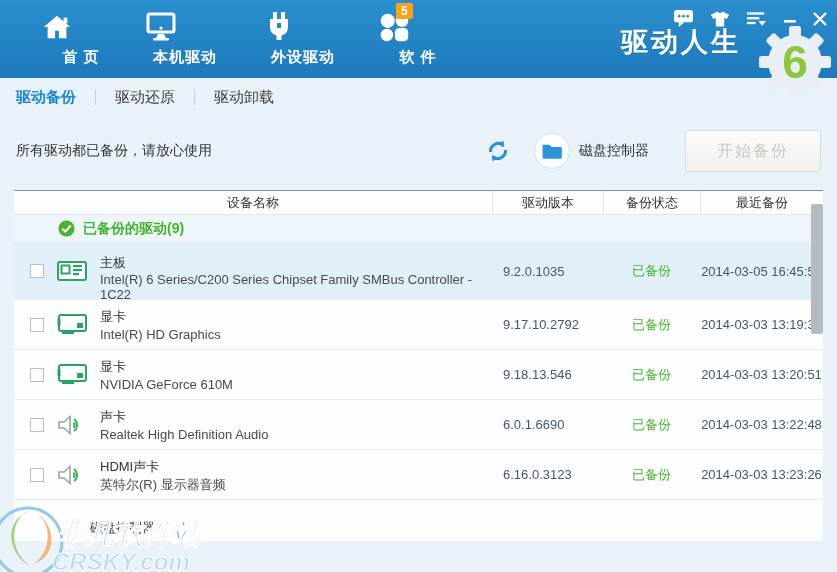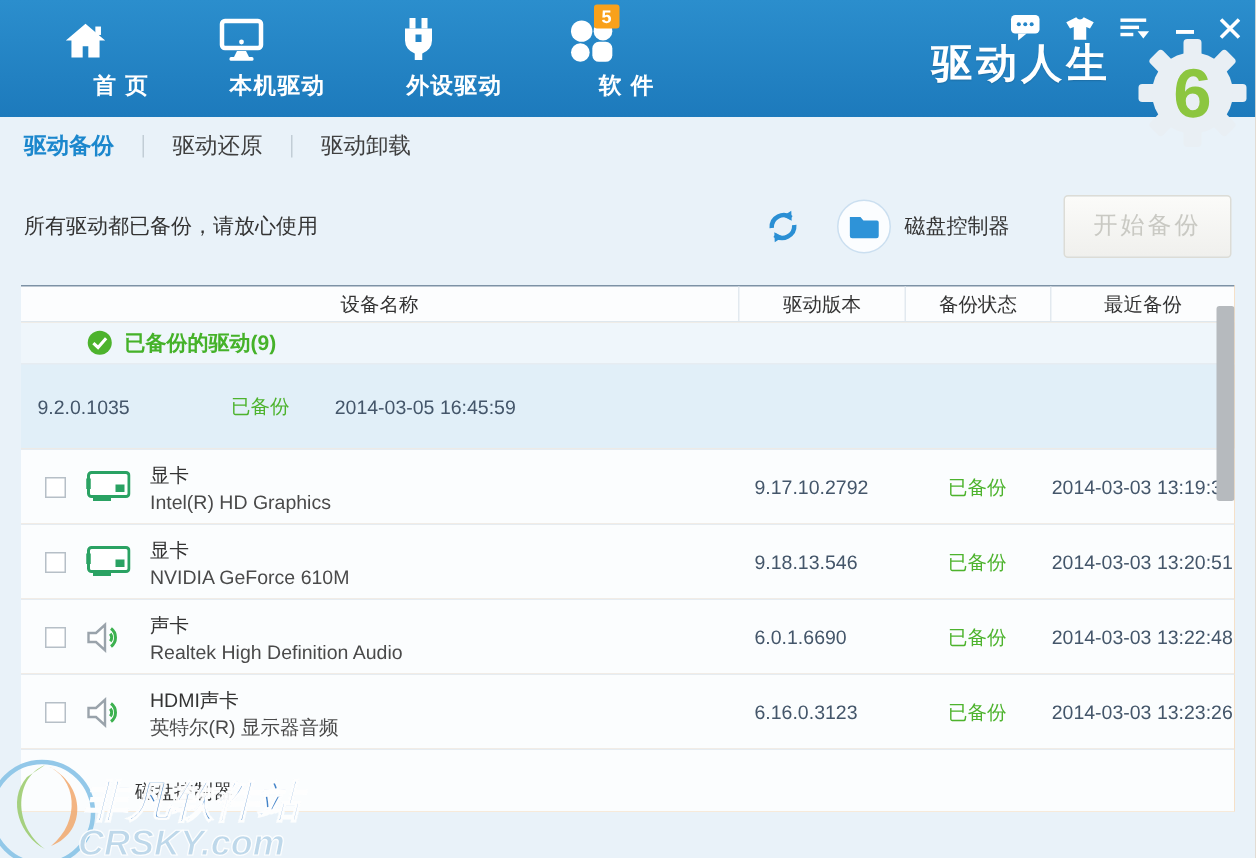--- a/index.html
+++ b/index.html
@@ -43,7 +43,7 @@
     background:#fbfdff;display:flex;align-items:center;justify-content:center;
     margin-right:9px;cursor:pointer;}
   .settings-label{font-size:14px;color:#333;margin-right:36px;cursor:pointer;}
-  .start-btn{width:112px;height:42px;background:linear-gradient(#fbfbf9,#f0f0ed);
+  .start-btn{width:136px;height:42px;background:linear-gradient(#fbfbf9,#f0f0ed);
     border:1px solid #dcdcd6;border-radius:3px;color:#c9c9c3;font-size:16px;
     text-align:center;line-height:40px;letter-spacing:2px;}
 

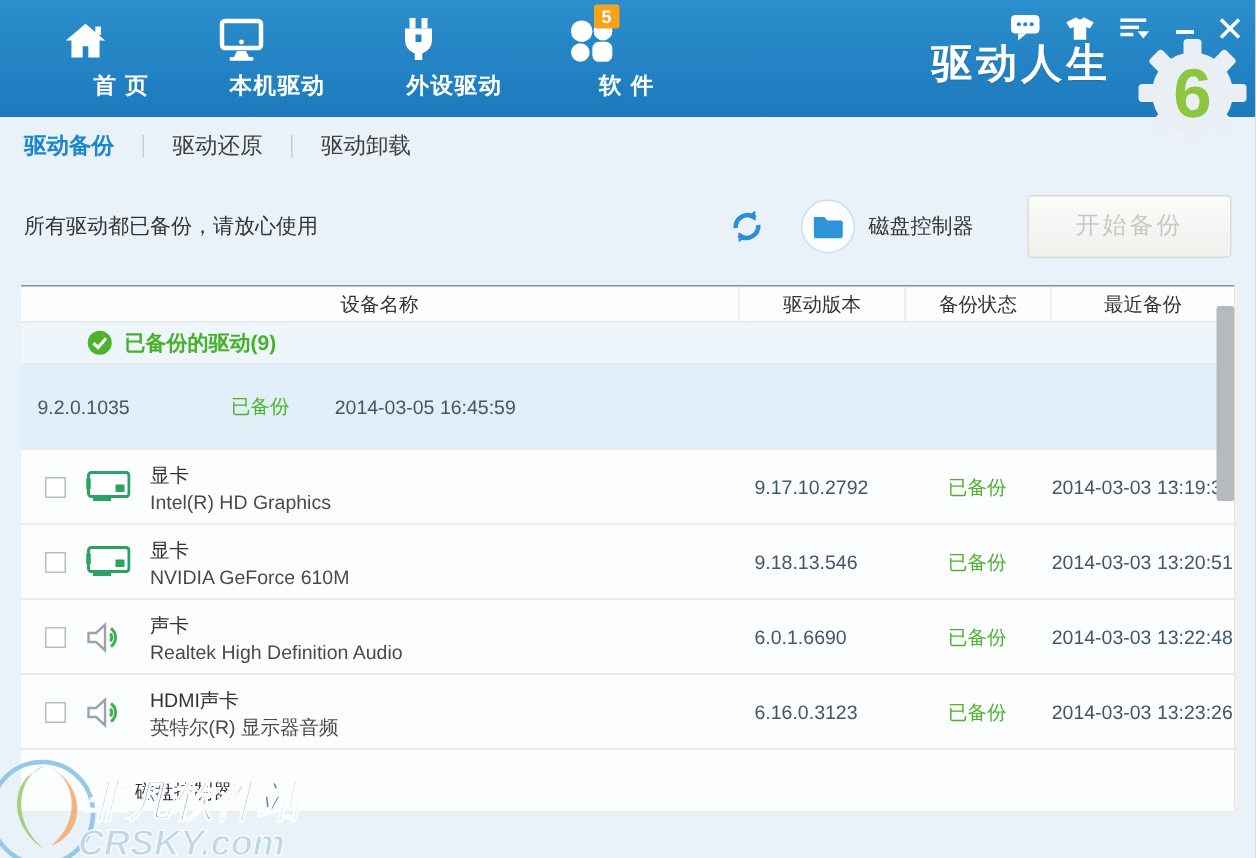--- a/index.html
+++ b/index.html
@@ -234,6 +234,22 @@
     </div>
 
     <div class="row highlight">
+      <div class="cell-name">
+        <span class="checkbox"></span>
+        <span class="dev-ic">
+          <svg width="30" height="24" viewBox="0 0 30 24">
+              <rect x="1" y="3" width="28" height="18" rx="2" fill="#fff" stroke="#2aa263" stroke-width="2"></rect>
+              <rect x="4.5" y="6.5" width="8" height="8" fill="none" stroke="#2aa263" stroke-width="2"></rect>
+              <rect x="16" y="6" width="9" height="2.2" fill="#2aa263"></rect>
+              <rect x="16" y="10" width="9" height="2.2" fill="#2aa263"></rect>
+              <rect x="16" y="14" width="6" height="2.2" fill="#2aa263"></rect>
+            </svg>
+        </span>
+        <span class="dev-texts">
+          <span class="dev-type">主板</span>
+          <span class="dev-name">Intel(R) 6 Series/C200 Series Chipset Family SMBus Controller - 1C22</span>
+        </span>
+      </div>
       <div class="cell-version">9.2.0.1035</div>
       <div class="cell-status">已备份</div>
       <div class="cell-date">2014-03-05 16:45:59</div>

